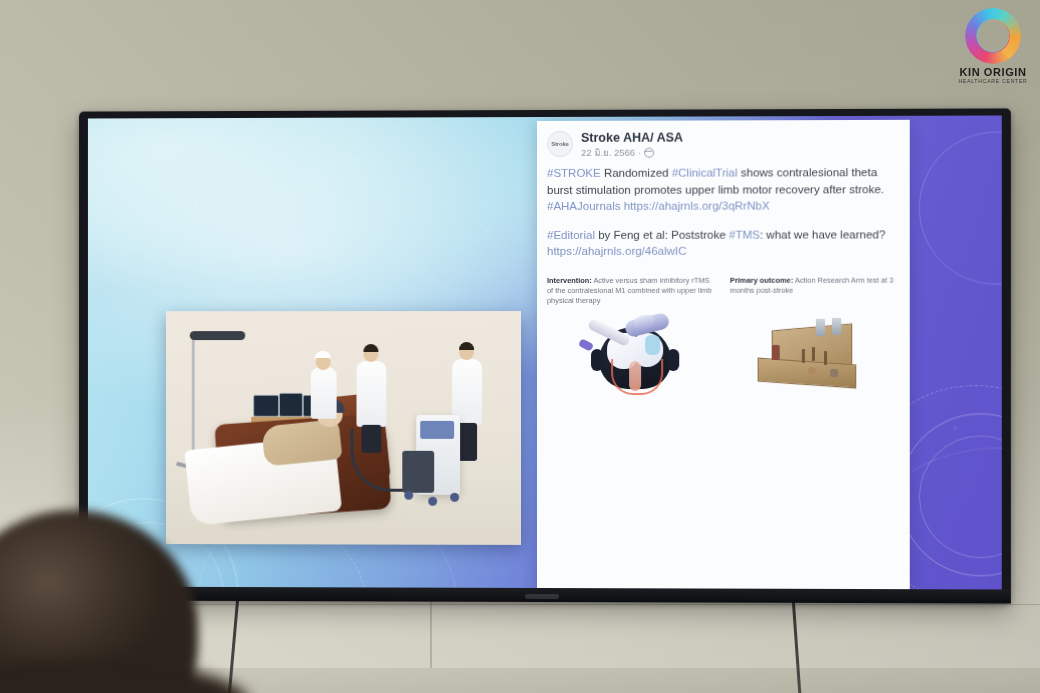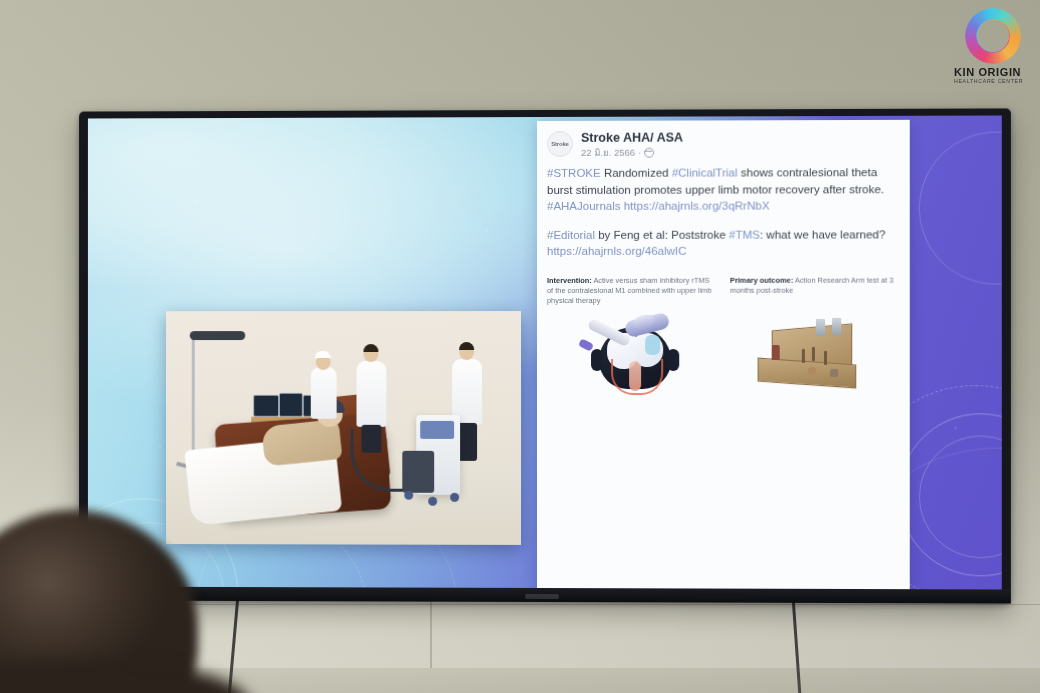--- a/index.html
+++ b/index.html
@@ -164,7 +164,7 @@
     background:#2a221b;filter:blur(7px);}
 
   
-  .wm{position:absolute;right:8px;top:8px;width:78px;height:80px;}
+  .wm{position:absolute;right:8px;top:8px;width:78px;height:80px;text-align:center;}
   .wm-ring{position:relative;width:56px;height:56px;margin:0 auto;border-radius:50%;
     background:conic-gradient(from 200deg,#e8456f 0%, #c24fb0 14%, #6f7fe0 28%, #3fc6e8 42%, #57d3c9 52%, #f0a23c 70%, #f2b44a 84%, #e8456f 100%);
     -webkit-mask:radial-gradient(circle, transparent 0 40%, #000 41%);

